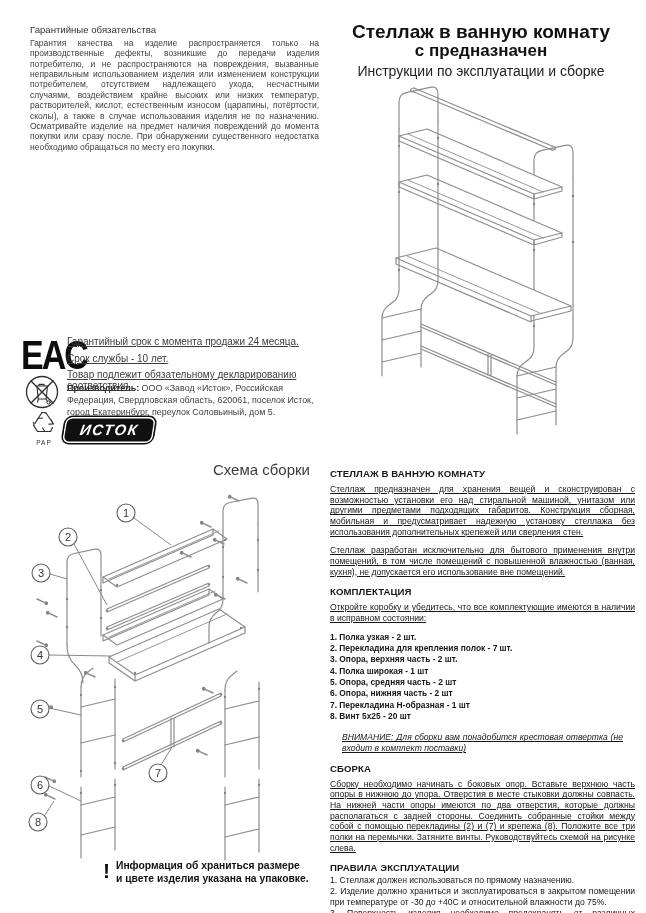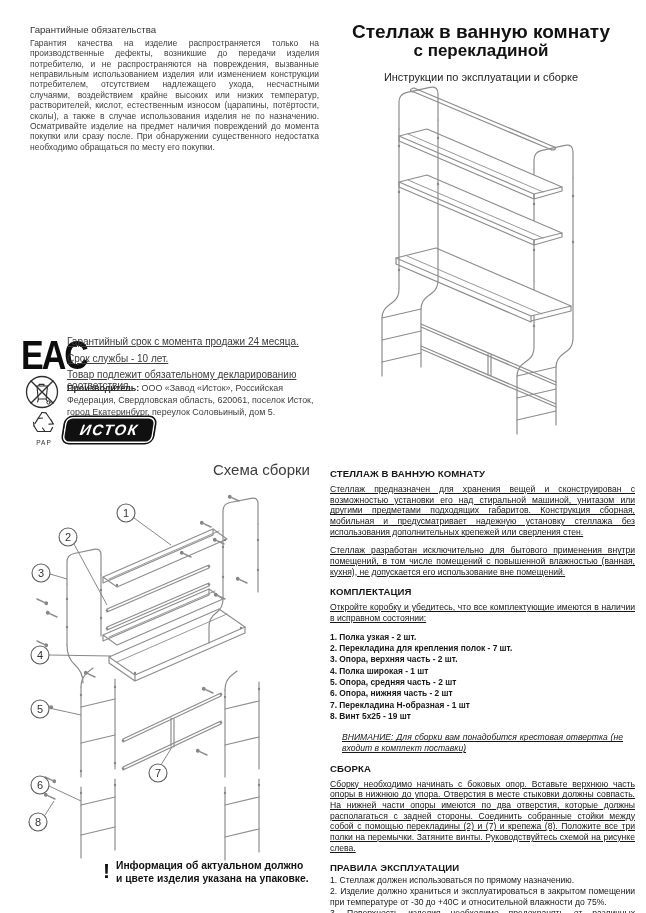--- a/index.html
+++ b/index.html
@@ -303,7 +303,7 @@
 
   <div class="title-block">
     <div class="title-l1">Стеллаж в ванную комнату</div>
-    <div class="title-l2">с перекладиной</div>
+    <div class="title-l2">с предназначен</div>
     <div class="subtitle">Инструкции по эксплуатации и сборке</div>
   </div>
 

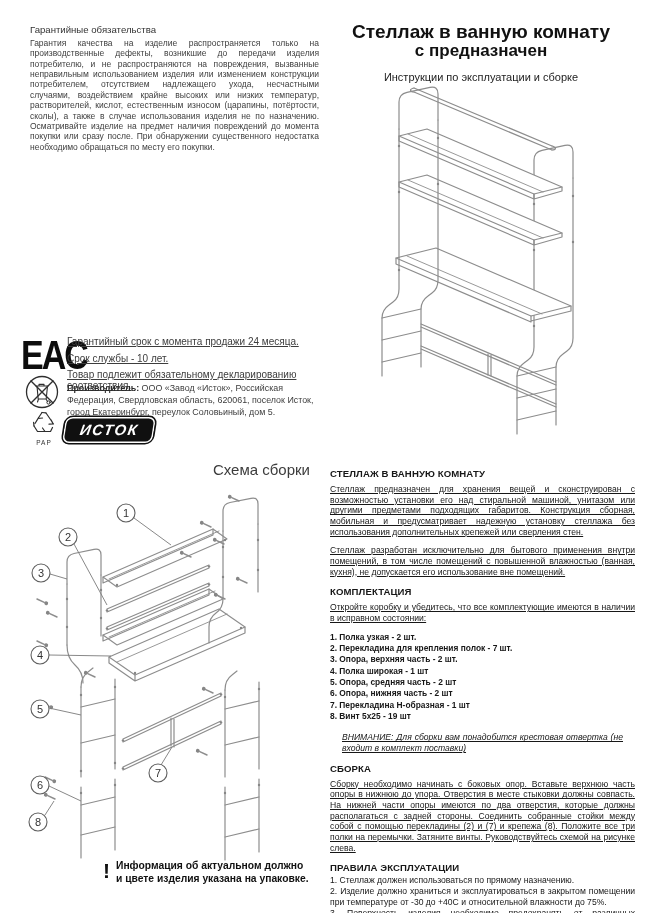--- a/index.html
+++ b/index.html
@@ -45,7 +45,7 @@
   .title-block { position:absolute; left:328px; top:22px; width:306px; text-align:center; color:#111; }
   .title-l1 { font-size:19px; font-weight:bold; line-height:1.05; }
   .title-l2 { font-size:17px; font-weight:bold; line-height:1.1; }
-  .subtitle { font-size:11px; margin-top:10px; color:#222; }
+  .subtitle { font-size:14px; margin-top:2px; color:#222; }
 
   .assembled { position:absolute; left:352px; top:84px; }
 

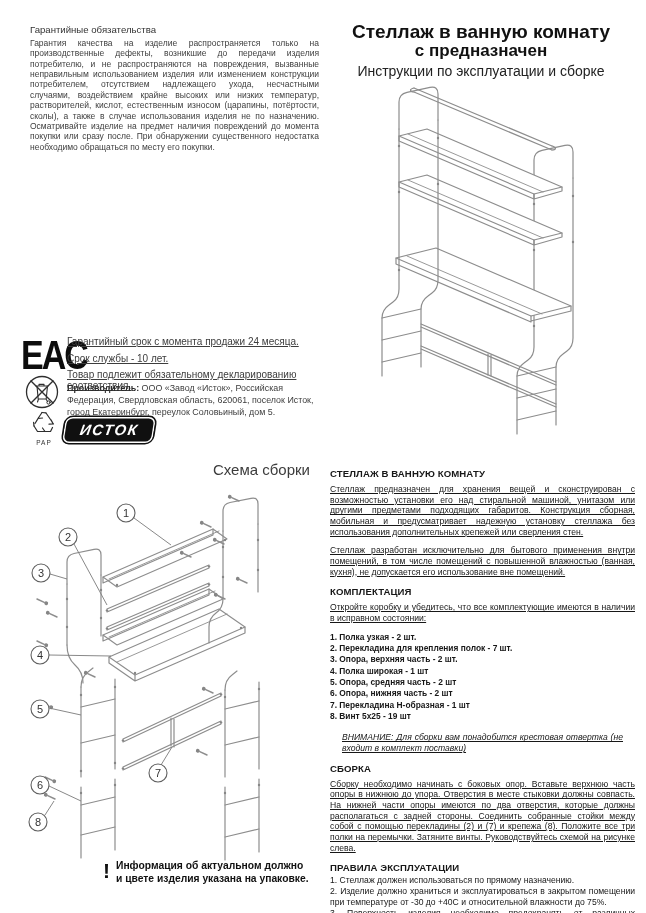--- a/index.html
+++ b/index.html
@@ -389,7 +389,7 @@
         <li>5. Опора, средняя часть - 2 шт</li>
         <li>6. Опора, нижняя часть - 2 шт</li>
         <li>7. Перекладина Н-образная - 1 шт</li>
-        <li>8. Винт 5х25 - 19 шт</li>
+        <li>8. Винт 5х25 - 20 шт</li>
       </ul>
       <p class="attention">ВНИМАНИЕ: Для сборки вам понадобится крестовая отвертка (не входит в комплект поставки)</p>
     </div>

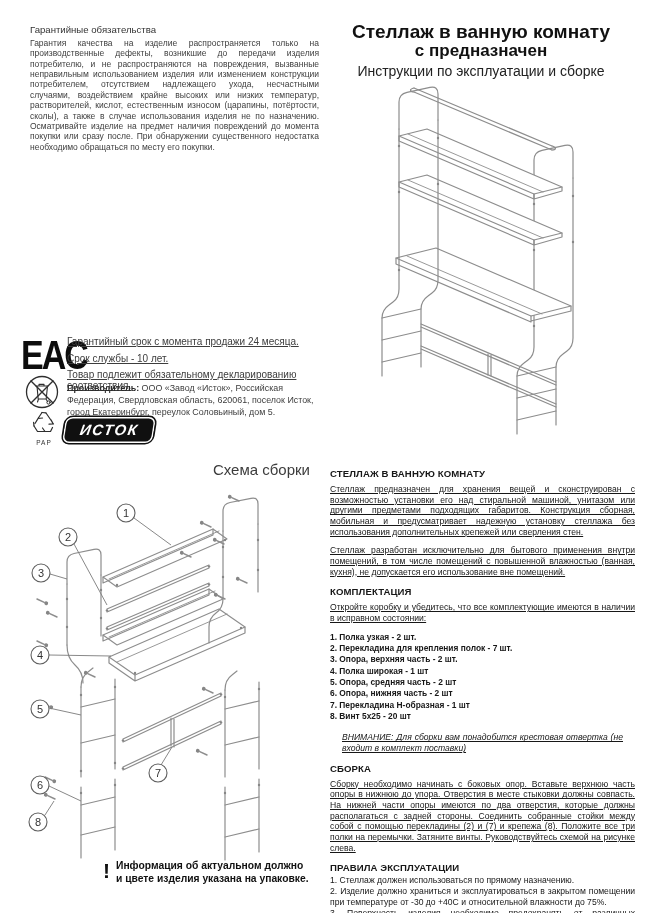--- a/index.html
+++ b/index.html
@@ -296,7 +296,7 @@
   <div class="note">
     <span class="bang">!</span>
     <div class="note-text">
-      <div>Информация об актуальном должно</div>
+      <div>Информация об храниться размере</div>
       <div>и цвете изделия указана на упаковке.</div>
     </div>
   </div>

